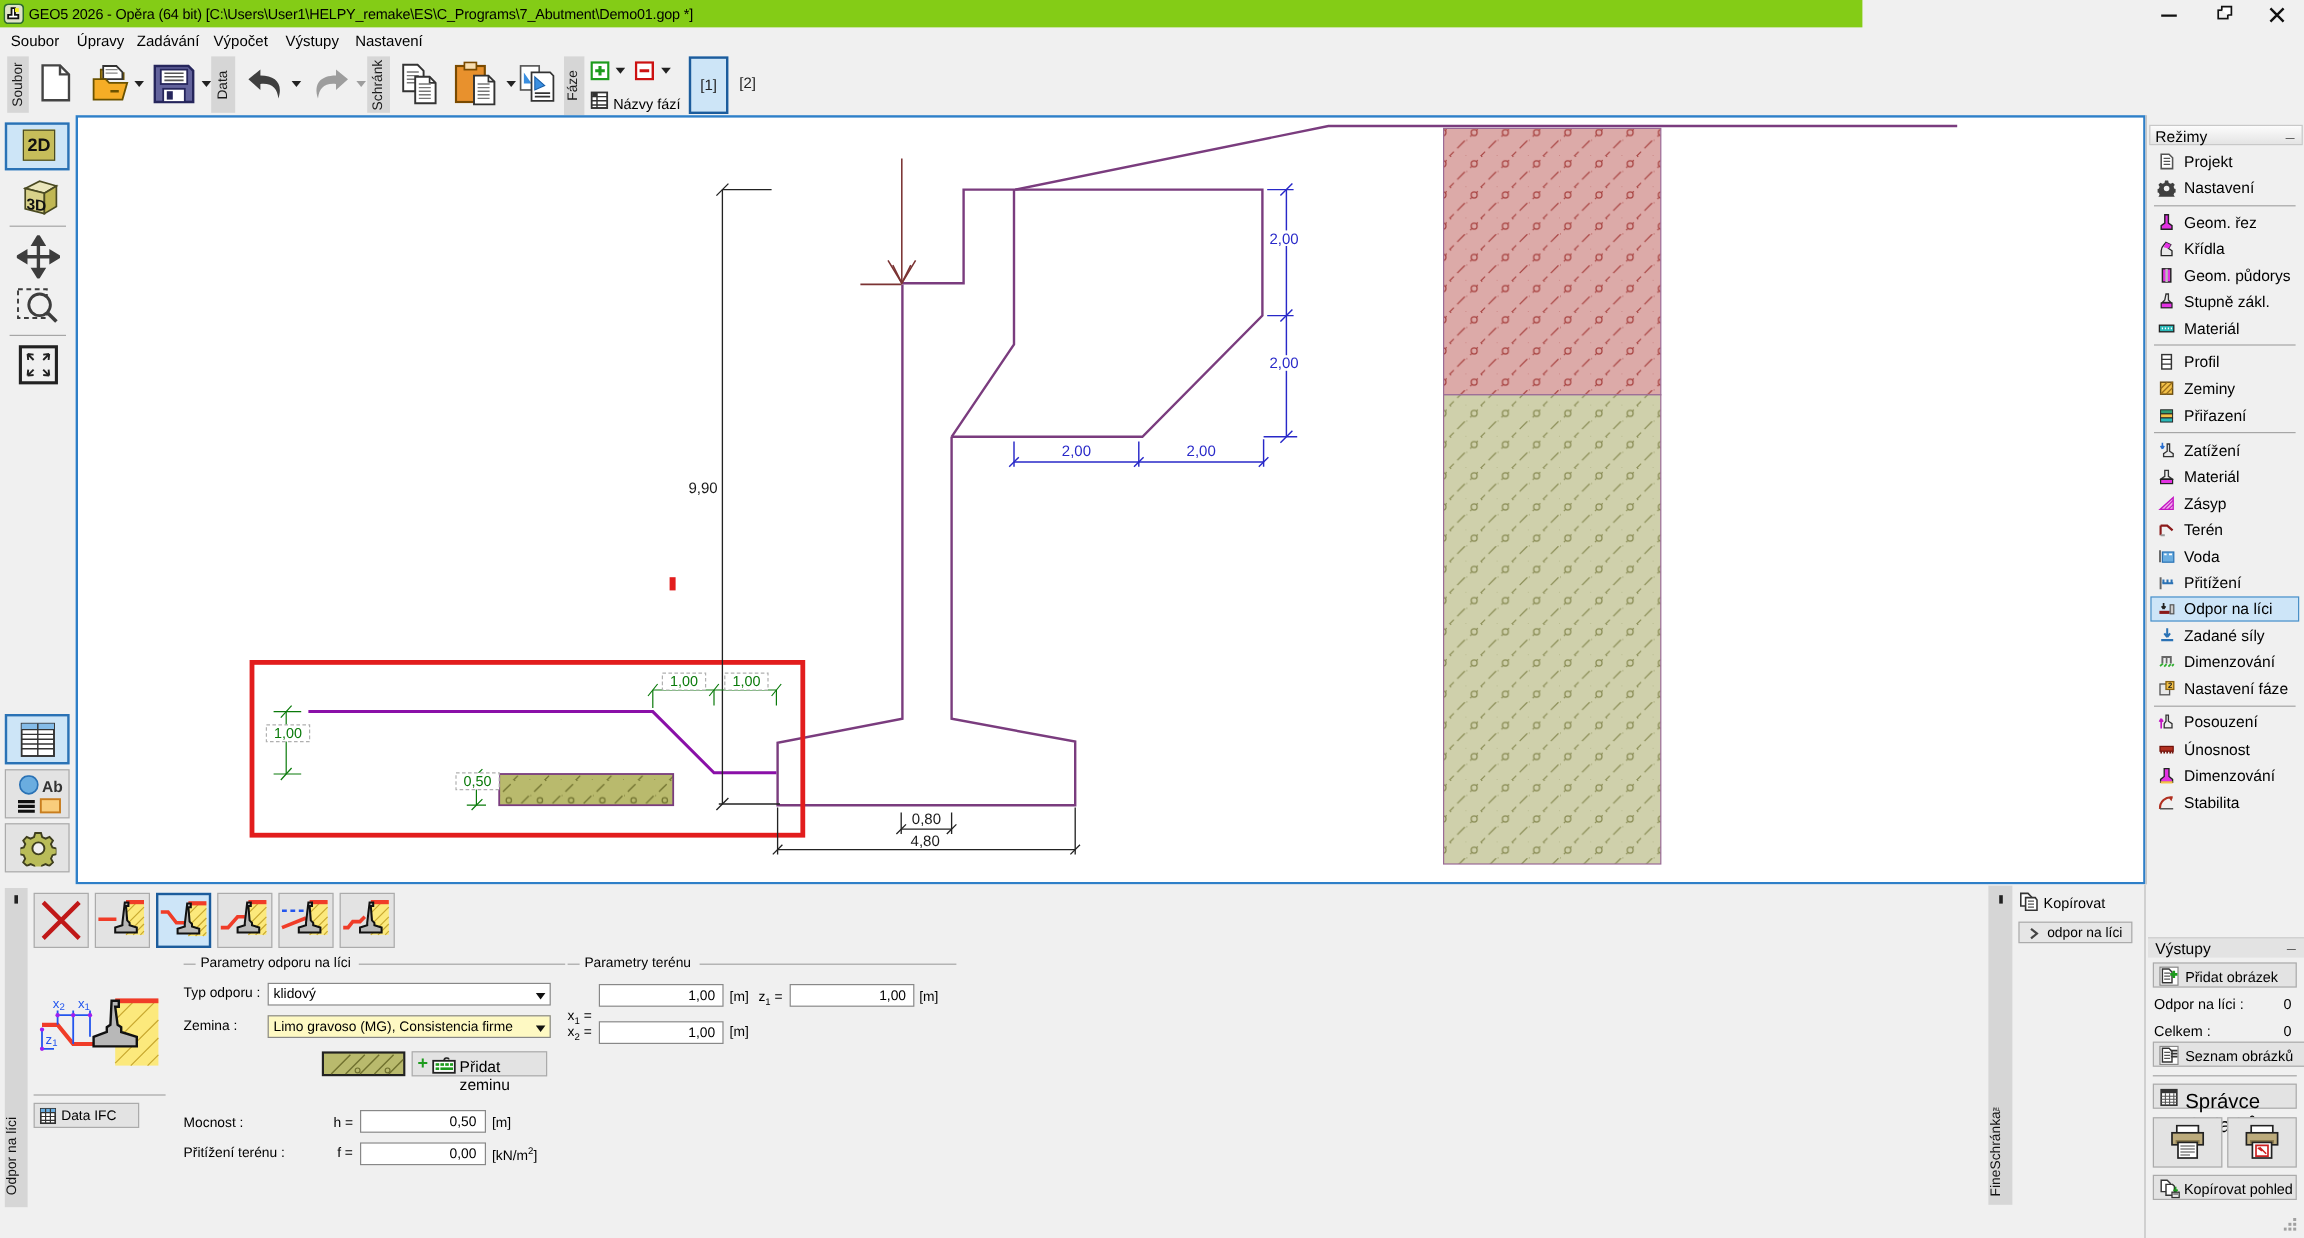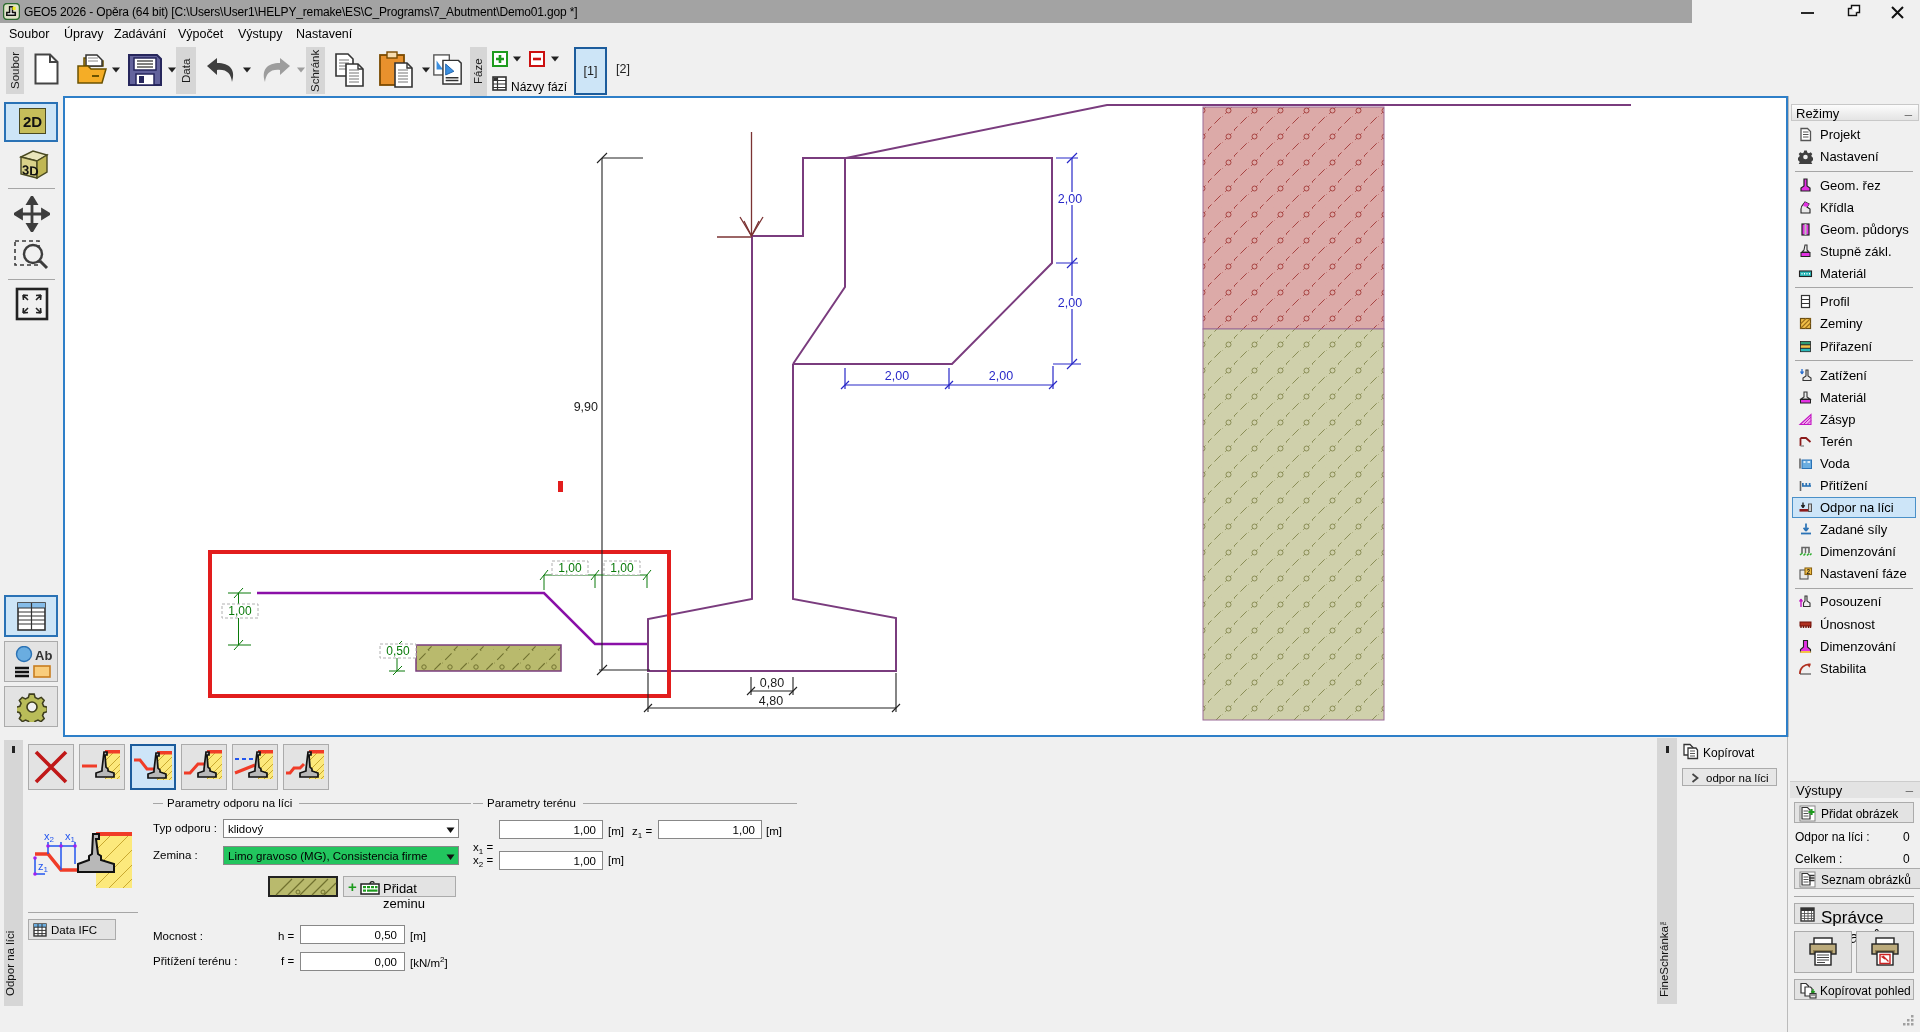--- a/index.html
+++ b/index.html
@@ -13,7 +13,7 @@
 </head>
 <body>
 
-<div class="abs" style="left:0;top:0;width:1692px;height:23px;background:#a3a3a3;">
+<div class="abs" style="left:0;top:0;width:1552px;height:23px;background:#84cc16;">
   <svg class="abs" style="left:3px;top:3px;" width="17" height="17" viewBox="0 0 18 18">
     <rect x="0.5" y="0.5" width="17" height="17" rx="4" fill="#dfe3c8" stroke="#2e6b30" stroke-width="1.6"></rect>
     <path d="M7 4 L10 4 L10 10 L13 10 L13 13 L4 13 L4 10 L7 10 Z" fill="#fff" stroke="#111" stroke-width="1.6"></path>

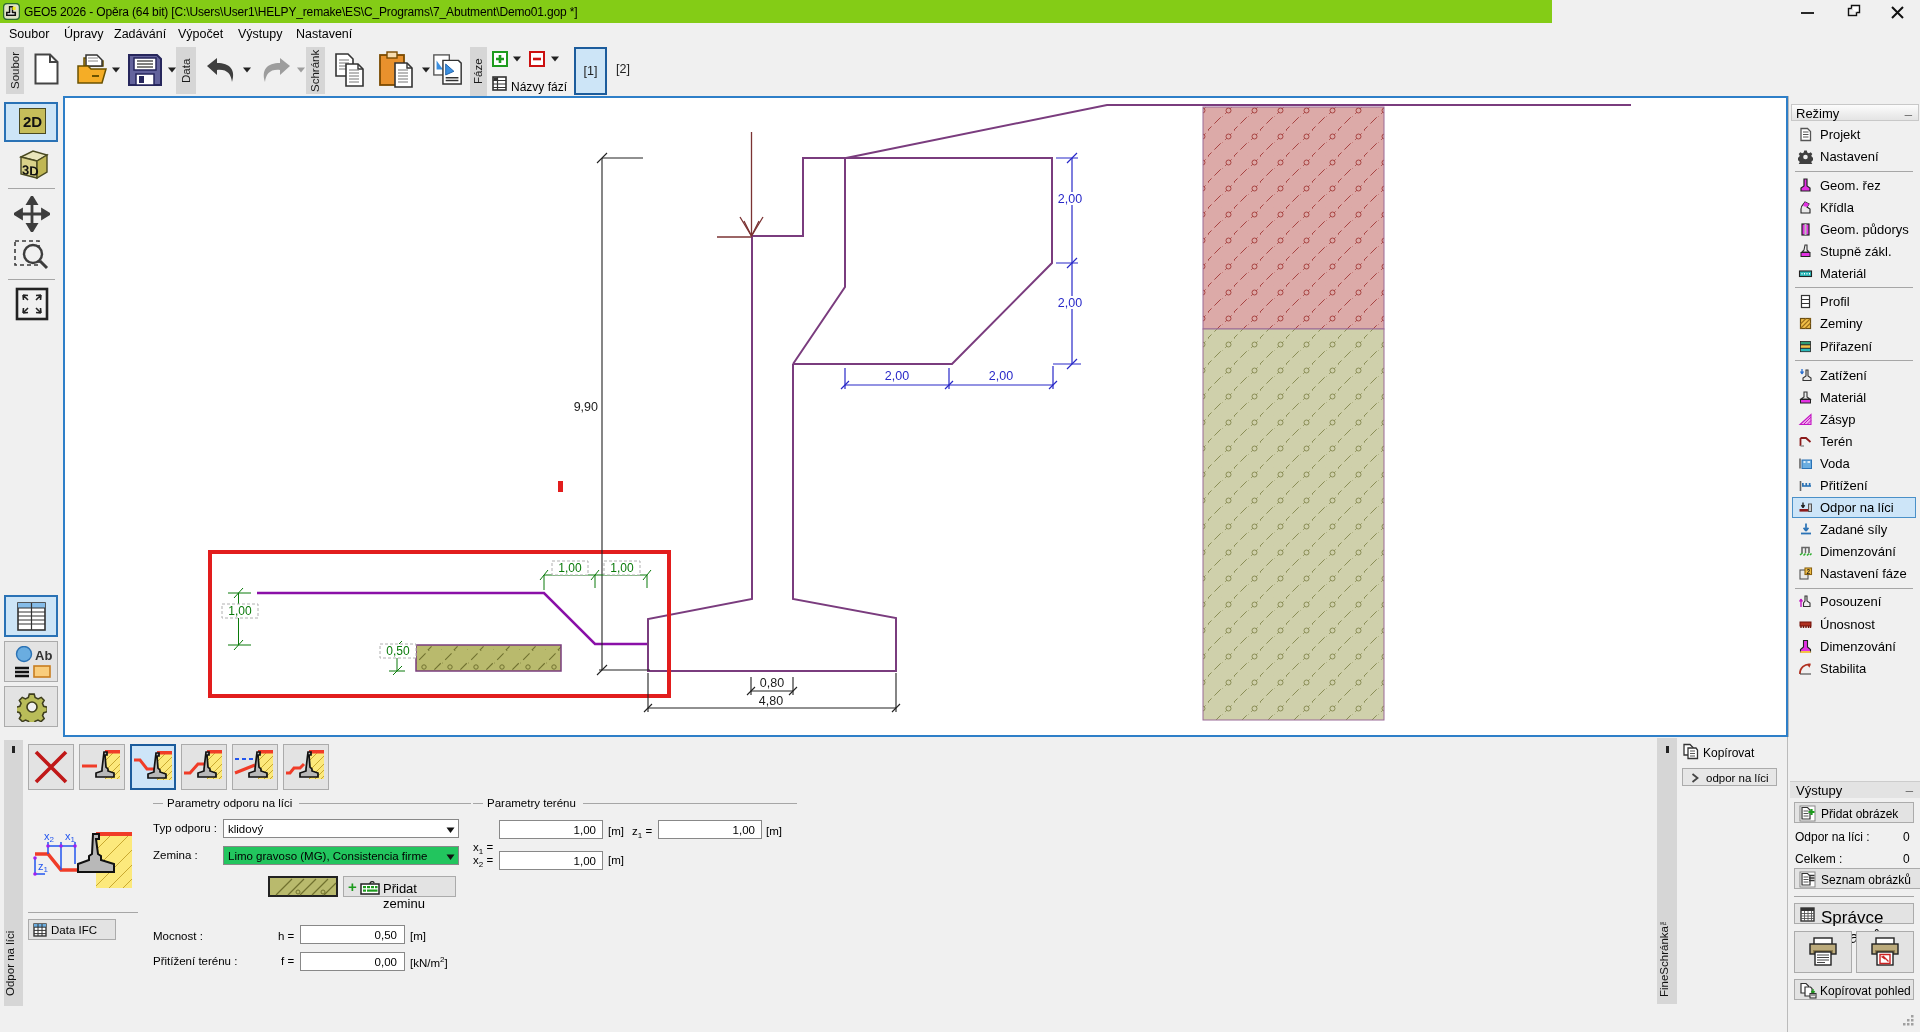--- a/index.html
+++ b/index.html
@@ -564,7 +564,7 @@
       </svg>
   </div>
   <span class="abs" style="left:153px;top:112px;font-size:11.5px;">Zemina :</span>
-  <div class="abs" style="left:223px;top:109px;width:236px;height:19px;background:#22c55e;border:1px solid #888;">
+  <div class="abs" style="left:223px;top:109px;width:236px;height:19px;background:#fef9c3;border:1px solid #888;">
     <span class="abs" style="left:4px;top:2.5px;font-size:11.5px;">Limo gravoso (MG), Consistencia firme</span>
     <svg class="abs" style="left:222px;top:7px;" width="9" height="7" viewBox="0 0 9 7">
         <path d="M0.5 0.5 L4.5 6 L8.5 0.5 Z" fill="#111"></path>

